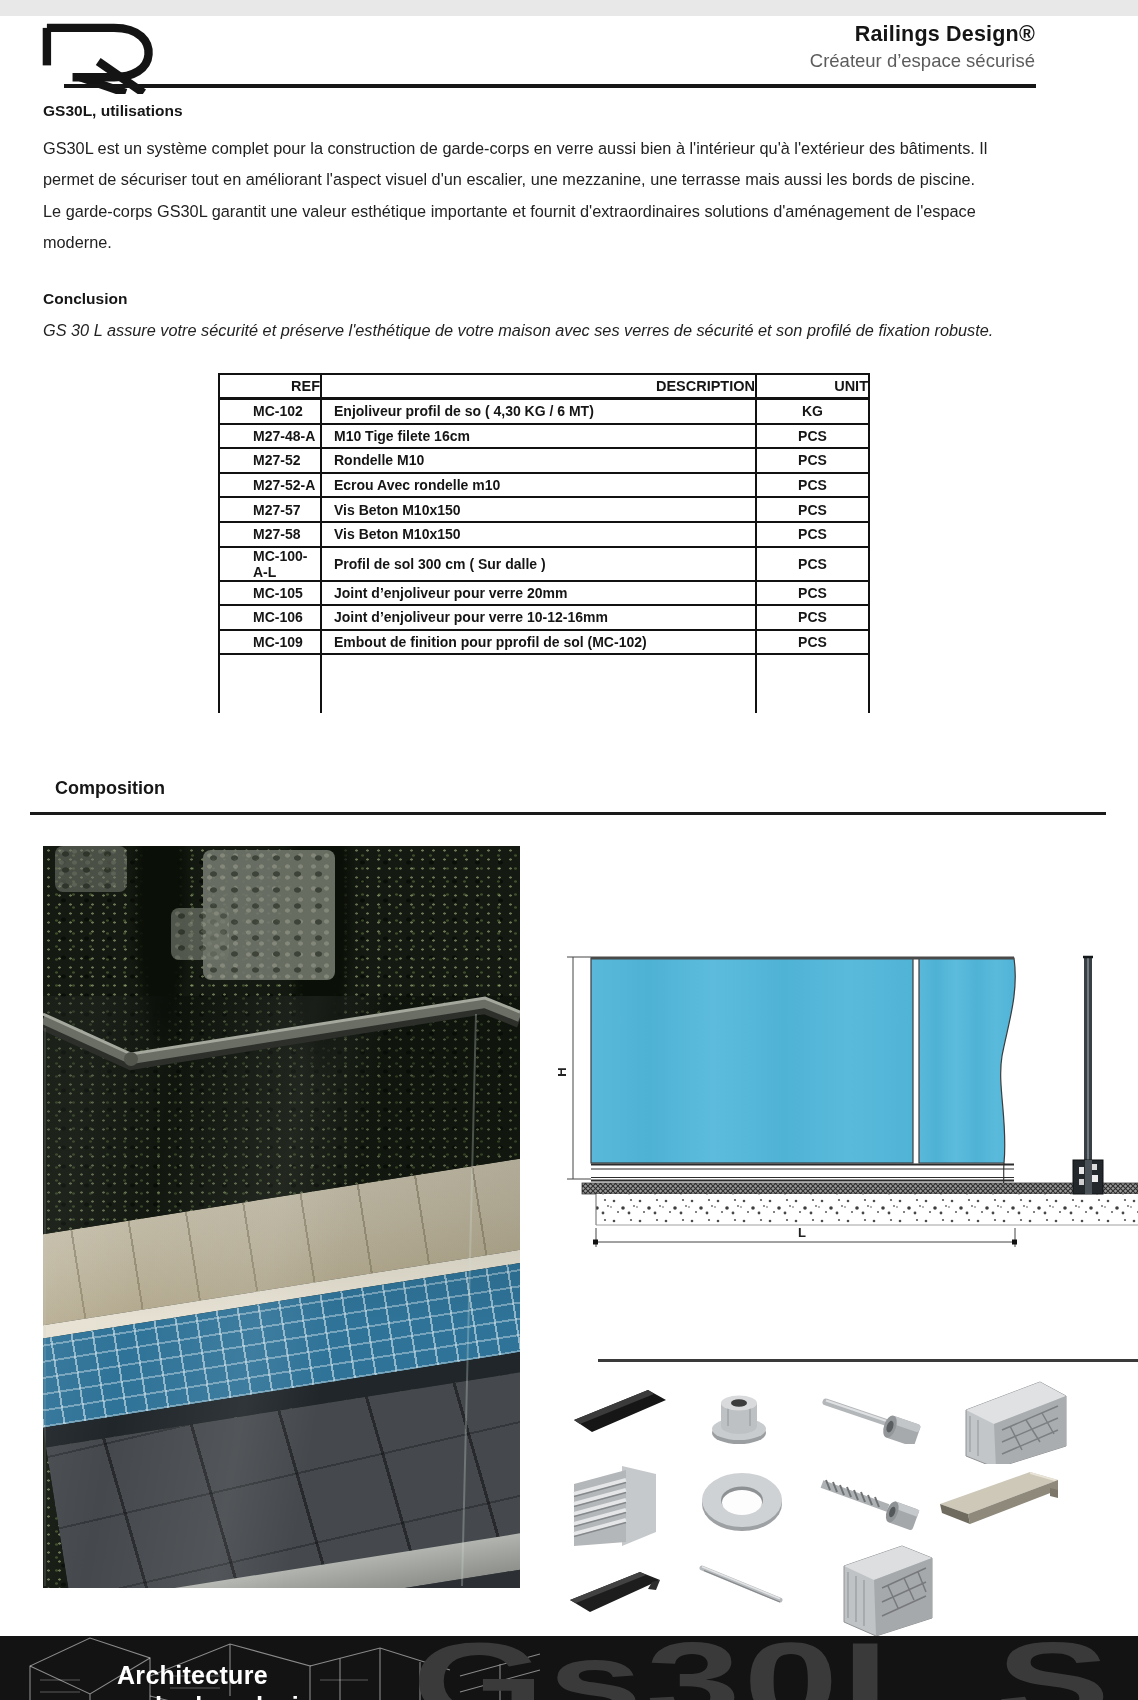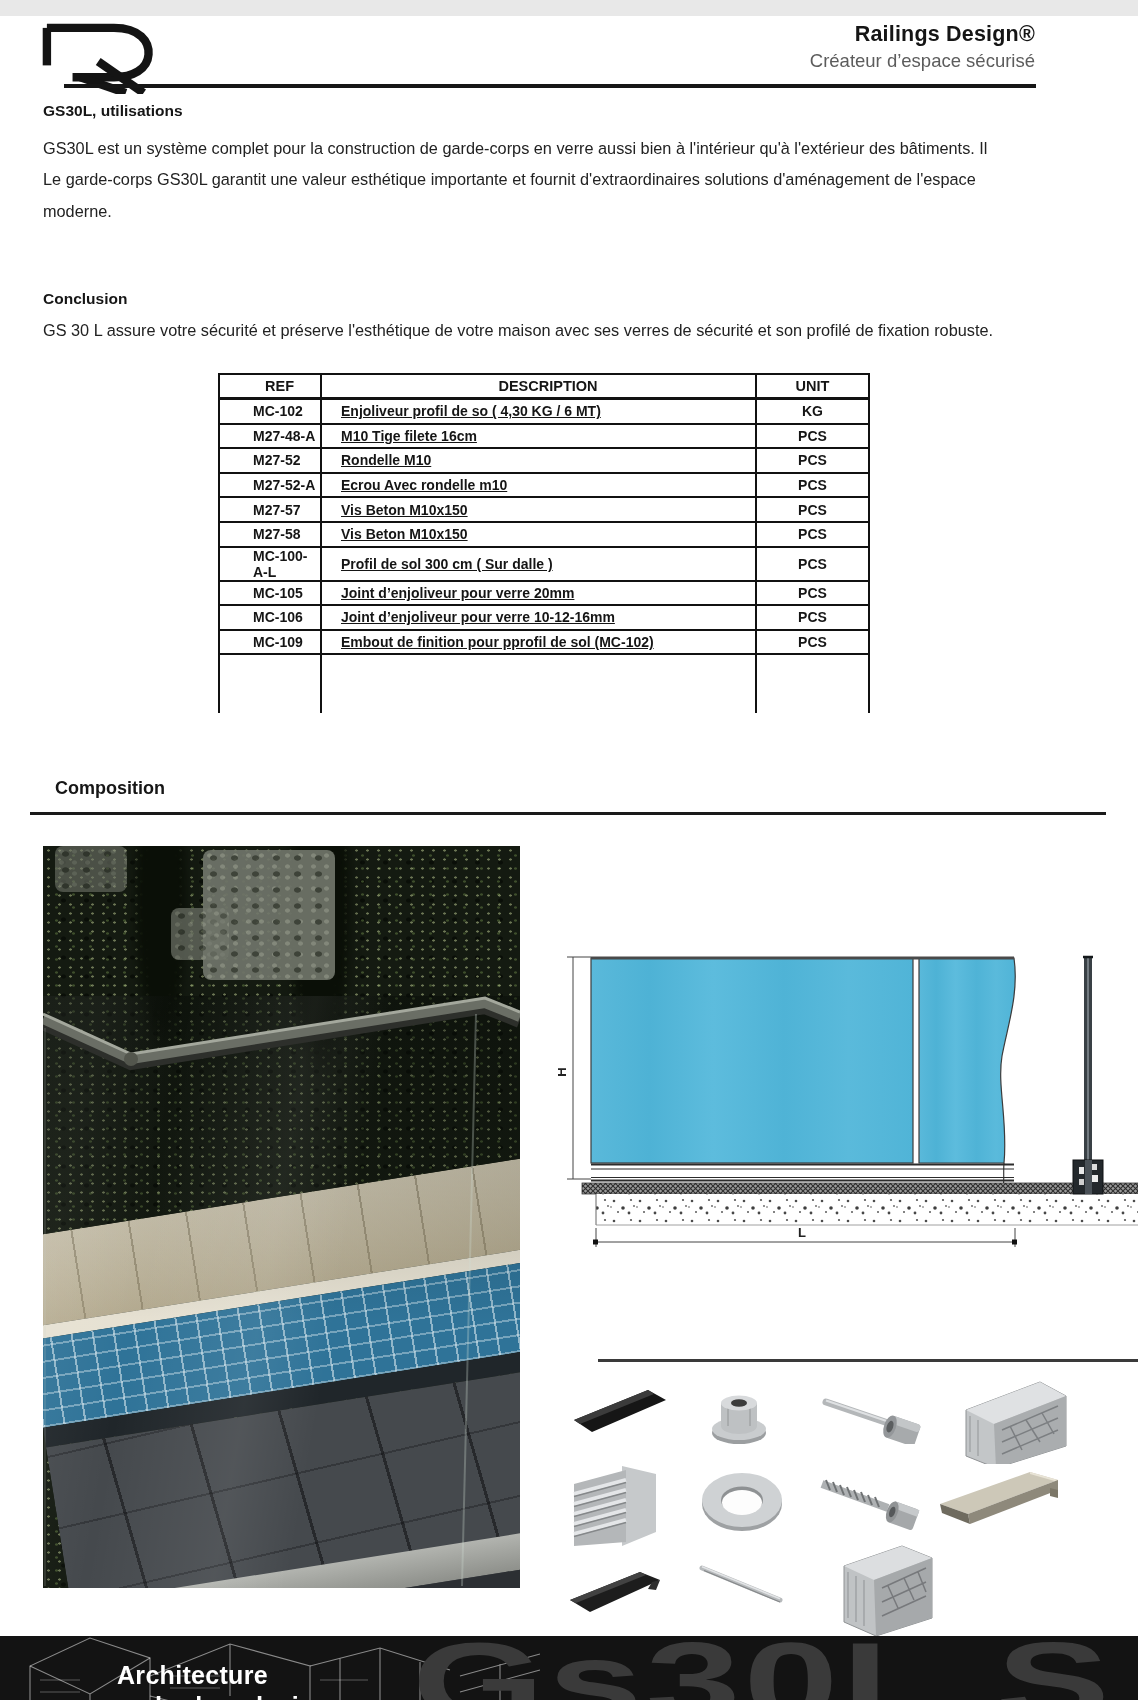--- a/index.html
+++ b/index.html
@@ -108,6 +108,7 @@
   <div class="sec-title usage-title">GS30L, utilisations</div>
   <div class="usage-par">
     <div>GS30L est un système complet pour la construction de garde-corps en verre aussi bien à l'intérieur qu'à l'extérieur des bâtiments. Il</div>
+    <div>permet de sécuriser tout en améliorant l'aspect visuel d'un escalier, une mezzanine, une terrasse mais aussi les bords de piscine.</div>
     <div>Le garde-corps GS30L garantit une valeur esthétique importante et fournit d'extraordinaires solutions d'aménagement de l'espace</div>
     <div>moderne.</div>
   </div>

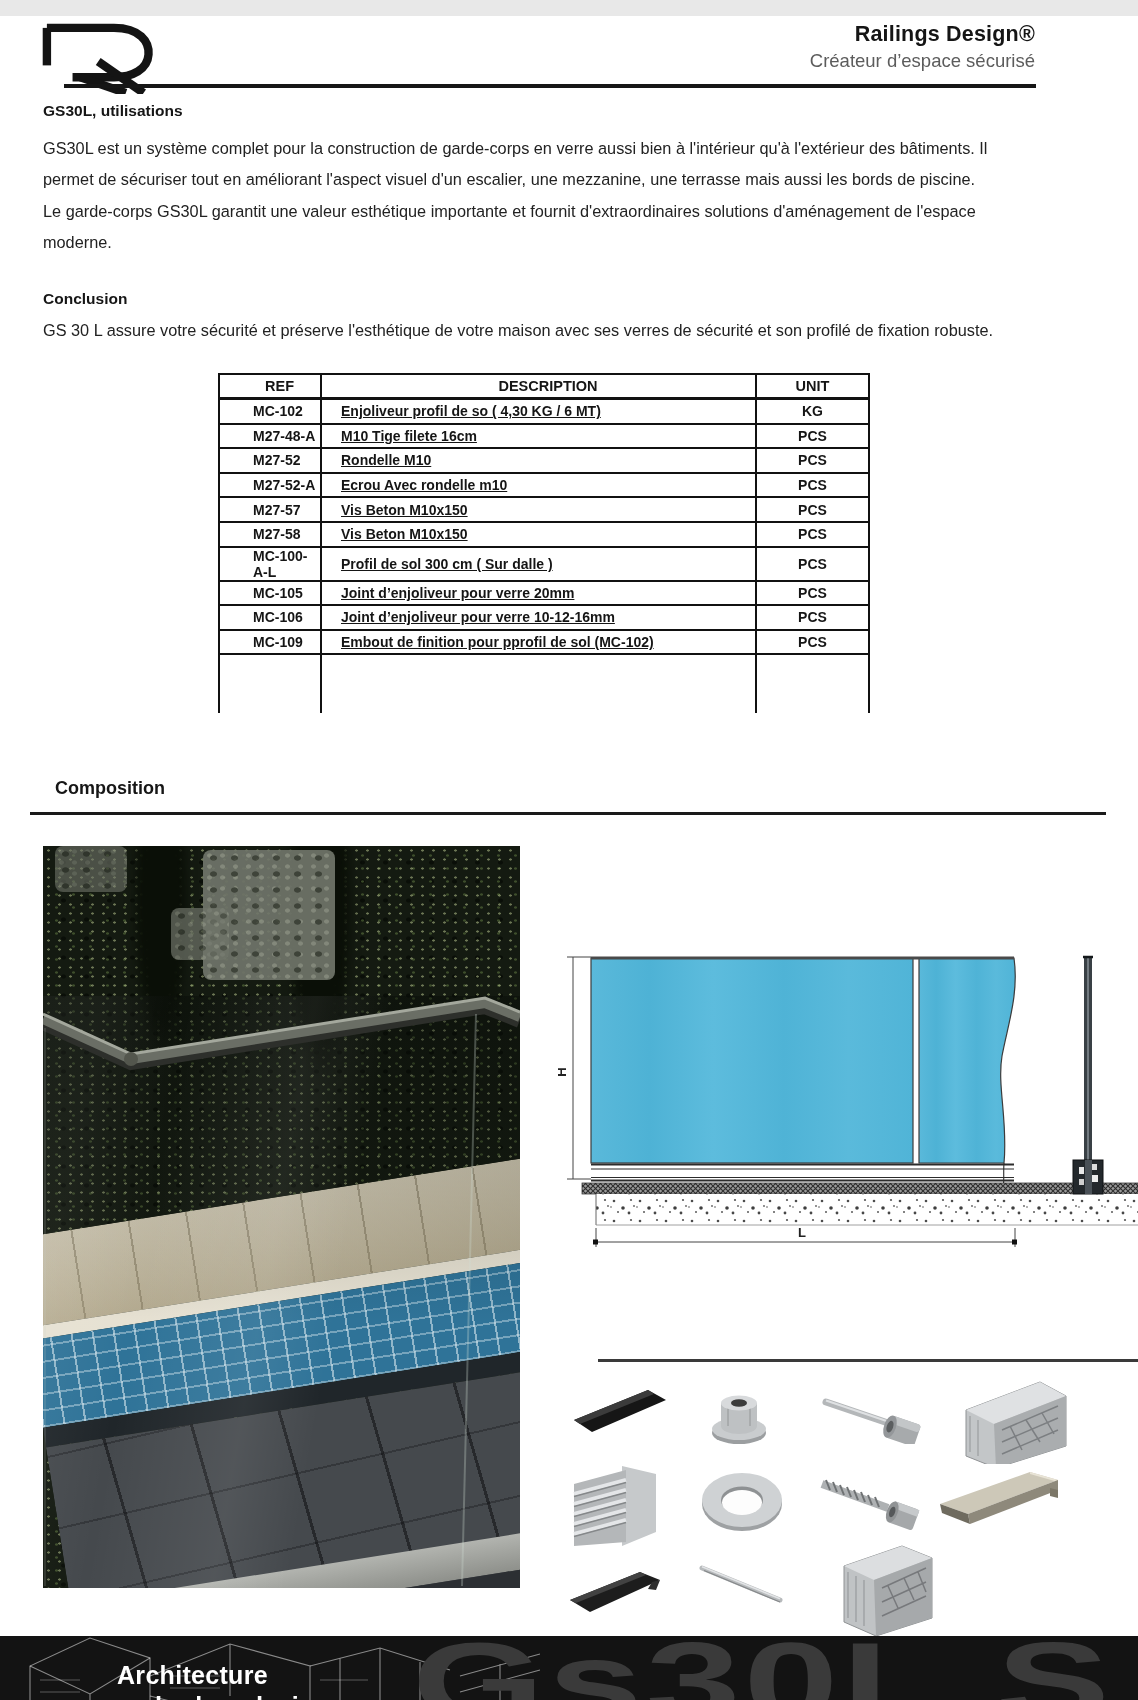--- a/index.html
+++ b/index.html
@@ -19,7 +19,7 @@
   .usage-title{top:86px;}
   .usage-par{position:absolute;left:43px;top:117px;width:1000px;font-size:16.3px;line-height:31.3px;font-weight:400;color:#222;}
   .conclusion-title{top:274px;}
-  .conclusion-body{position:absolute;left:43px;top:305px;width:1000px;font-size:16.3px;color:#222;}
+  .conclusion-body{position:absolute;left:43px;top:305px;width:1000px;font-size:16.3px;color:#222;font-style:italic;}
   
   .parts-table{
     position:absolute;left:218px;top:357px;width:650px;

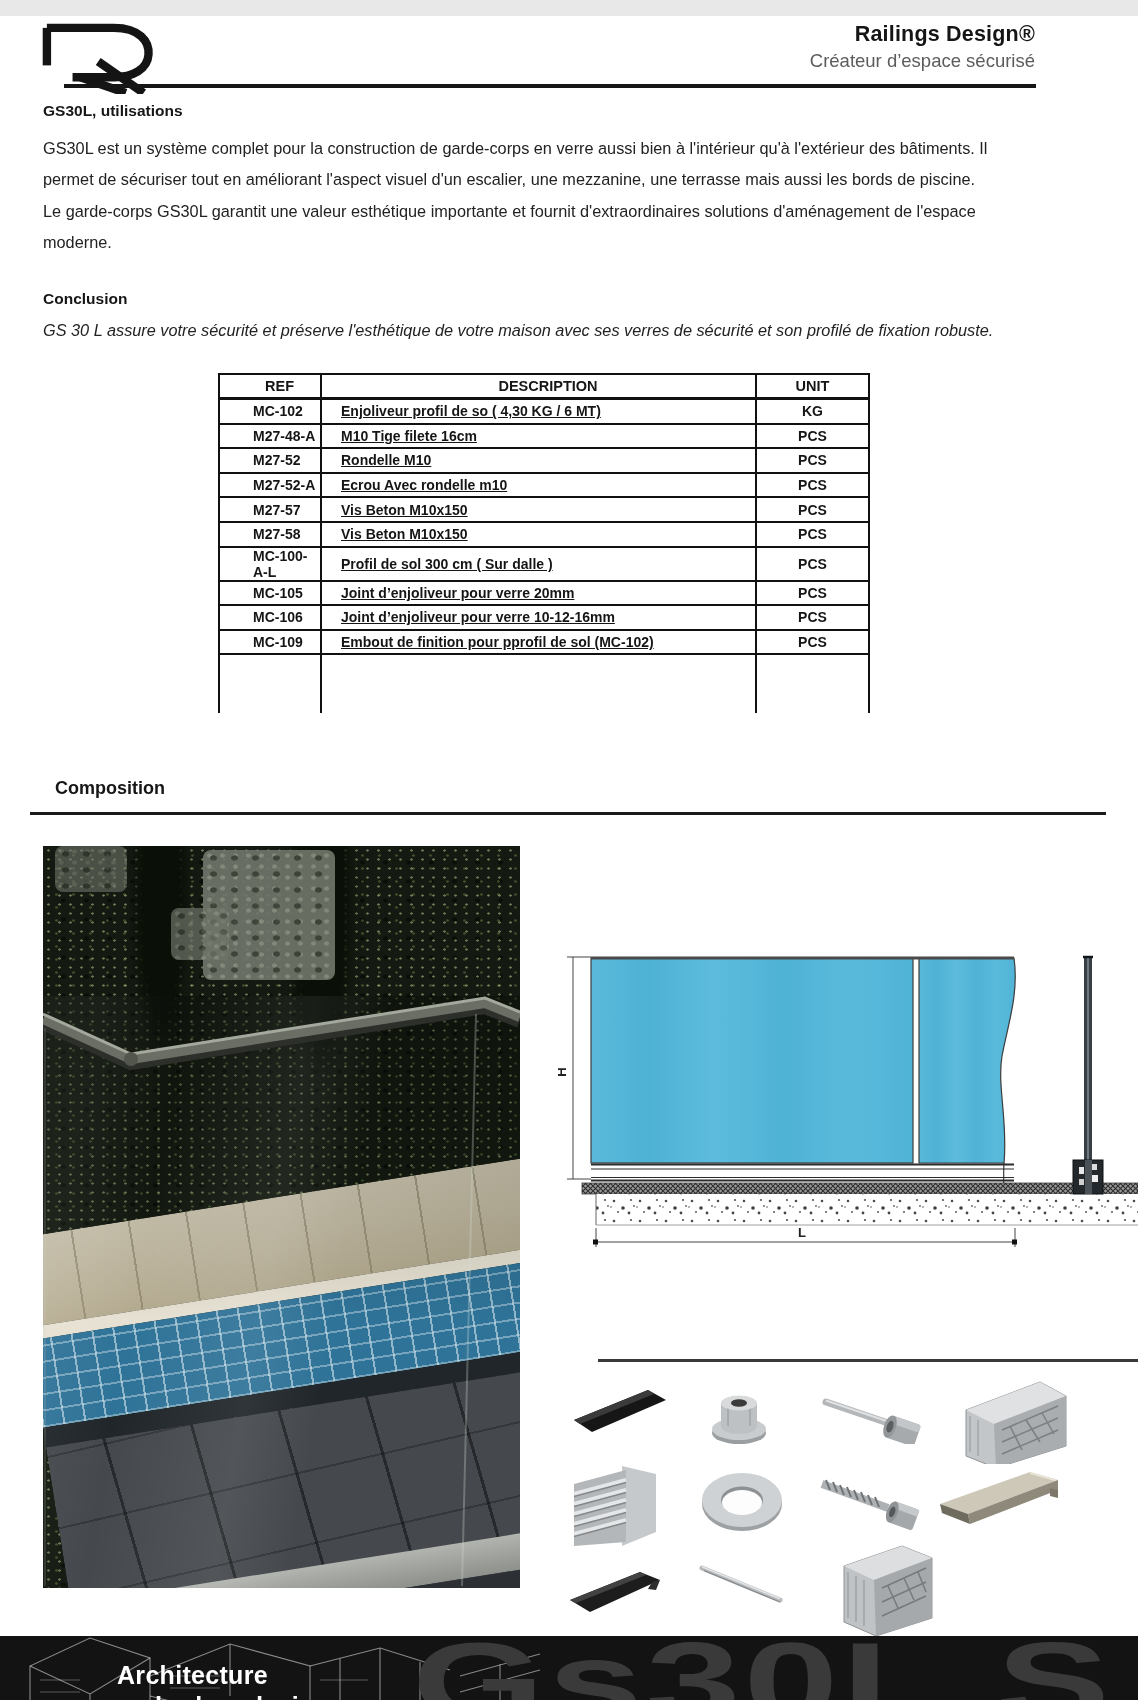--- a/index.html
+++ b/index.html
@@ -27,7 +27,7 @@
     border-left:2.2px solid #111;border-right:2.2px solid #111;border-top:2px solid #111;
     font-size:14px;font-weight:700;color:#151515;
   }
-  .parts-table th{height:20px;border-bottom:3px solid #111;font-size:14.5px;text-align:center;padding:1px 0 1px 19px;}
+  .parts-table th{height:20px;border-bottom:3px solid #111;font-size:14.5px;text-align:right;padding:1px 0 1px 19px;}
   .parts-table th.unit{ padding-left:0;}
   .parts-table td{height:22.6px;border-bottom:2.4px solid #111;padding:0;}
   .parts-table td+td,.parts-table th+th{border-left:2.2px solid #111;}

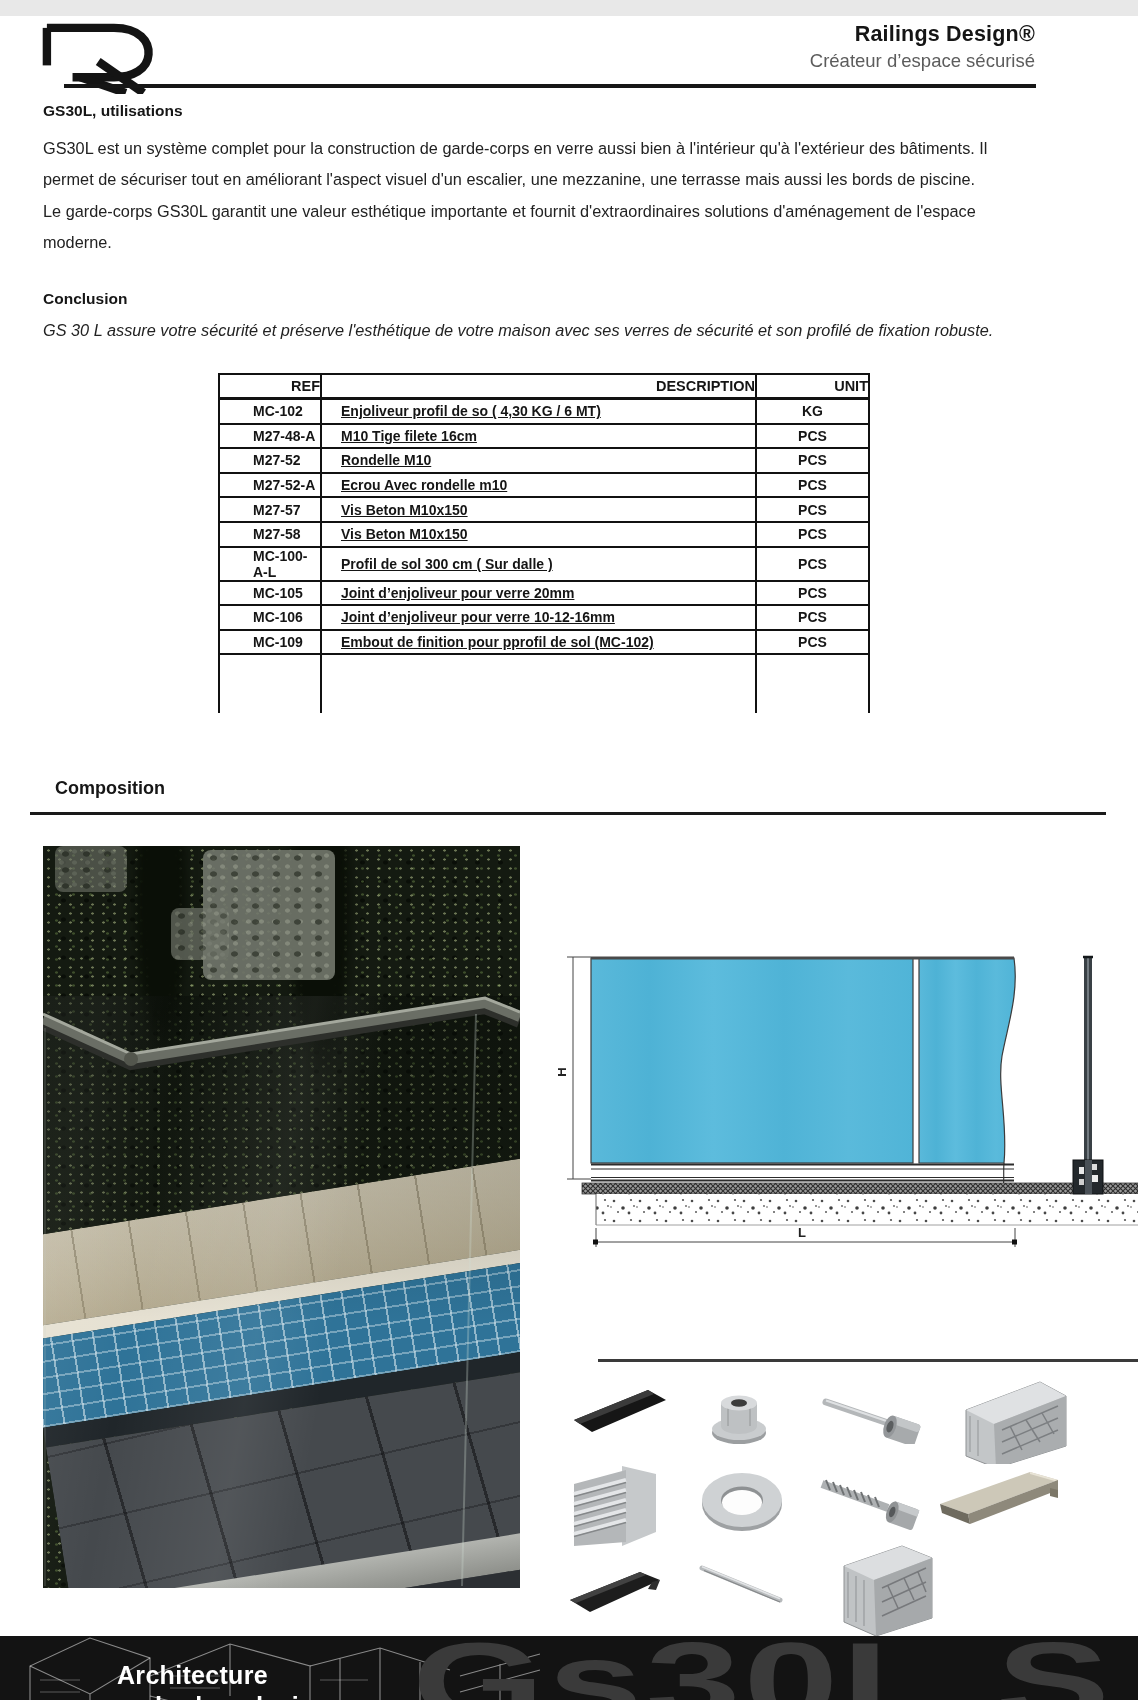--- a/index.html
+++ b/index.html
@@ -32,7 +32,7 @@
   .parts-table td{height:22.6px;border-bottom:2.4px solid #111;padding:0;}
   .parts-table td+td,.parts-table th+th{border-left:2.2px solid #111;}
   .parts-table td.ref{padding-left:33px;}
-  .parts-table td.desc{padding-left:19px;text-decoration:underline;}
+  .parts-table td.desc{padding-left:12px;}
   .parts-table td.unit{text-align:center;}
   .parts-table tr.tail-row td{height:58px;border-bottom:none;}
   

